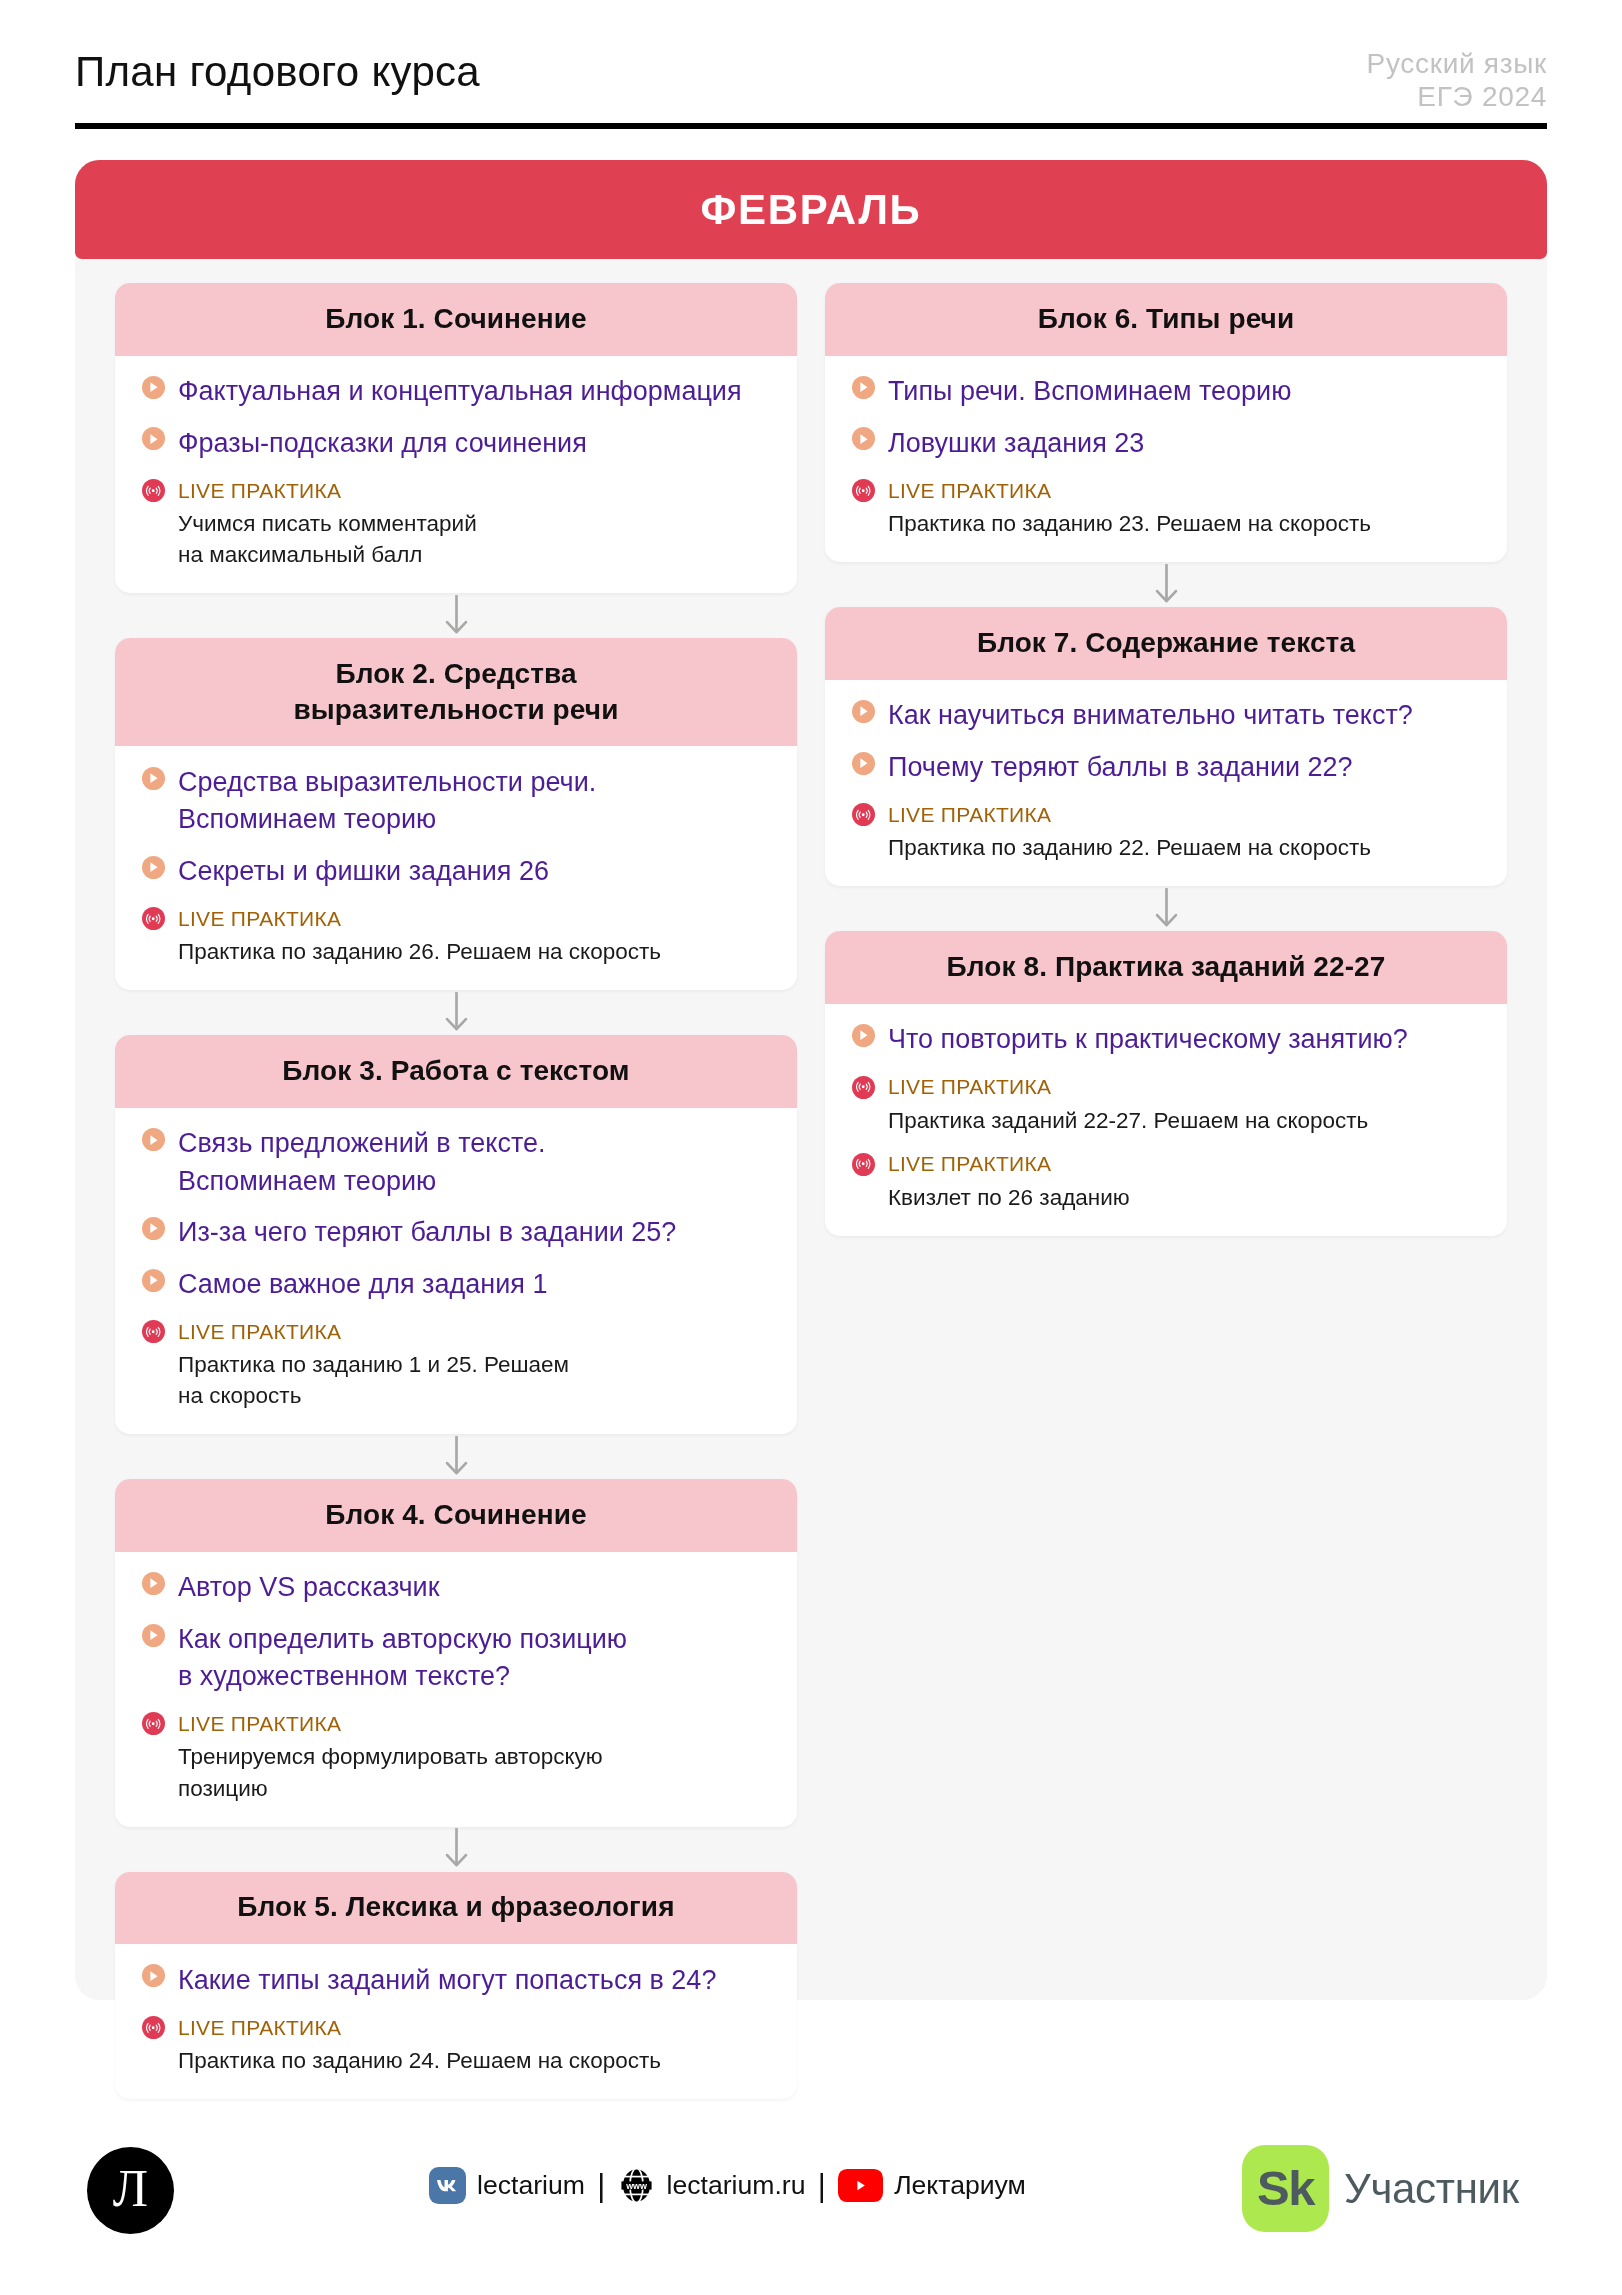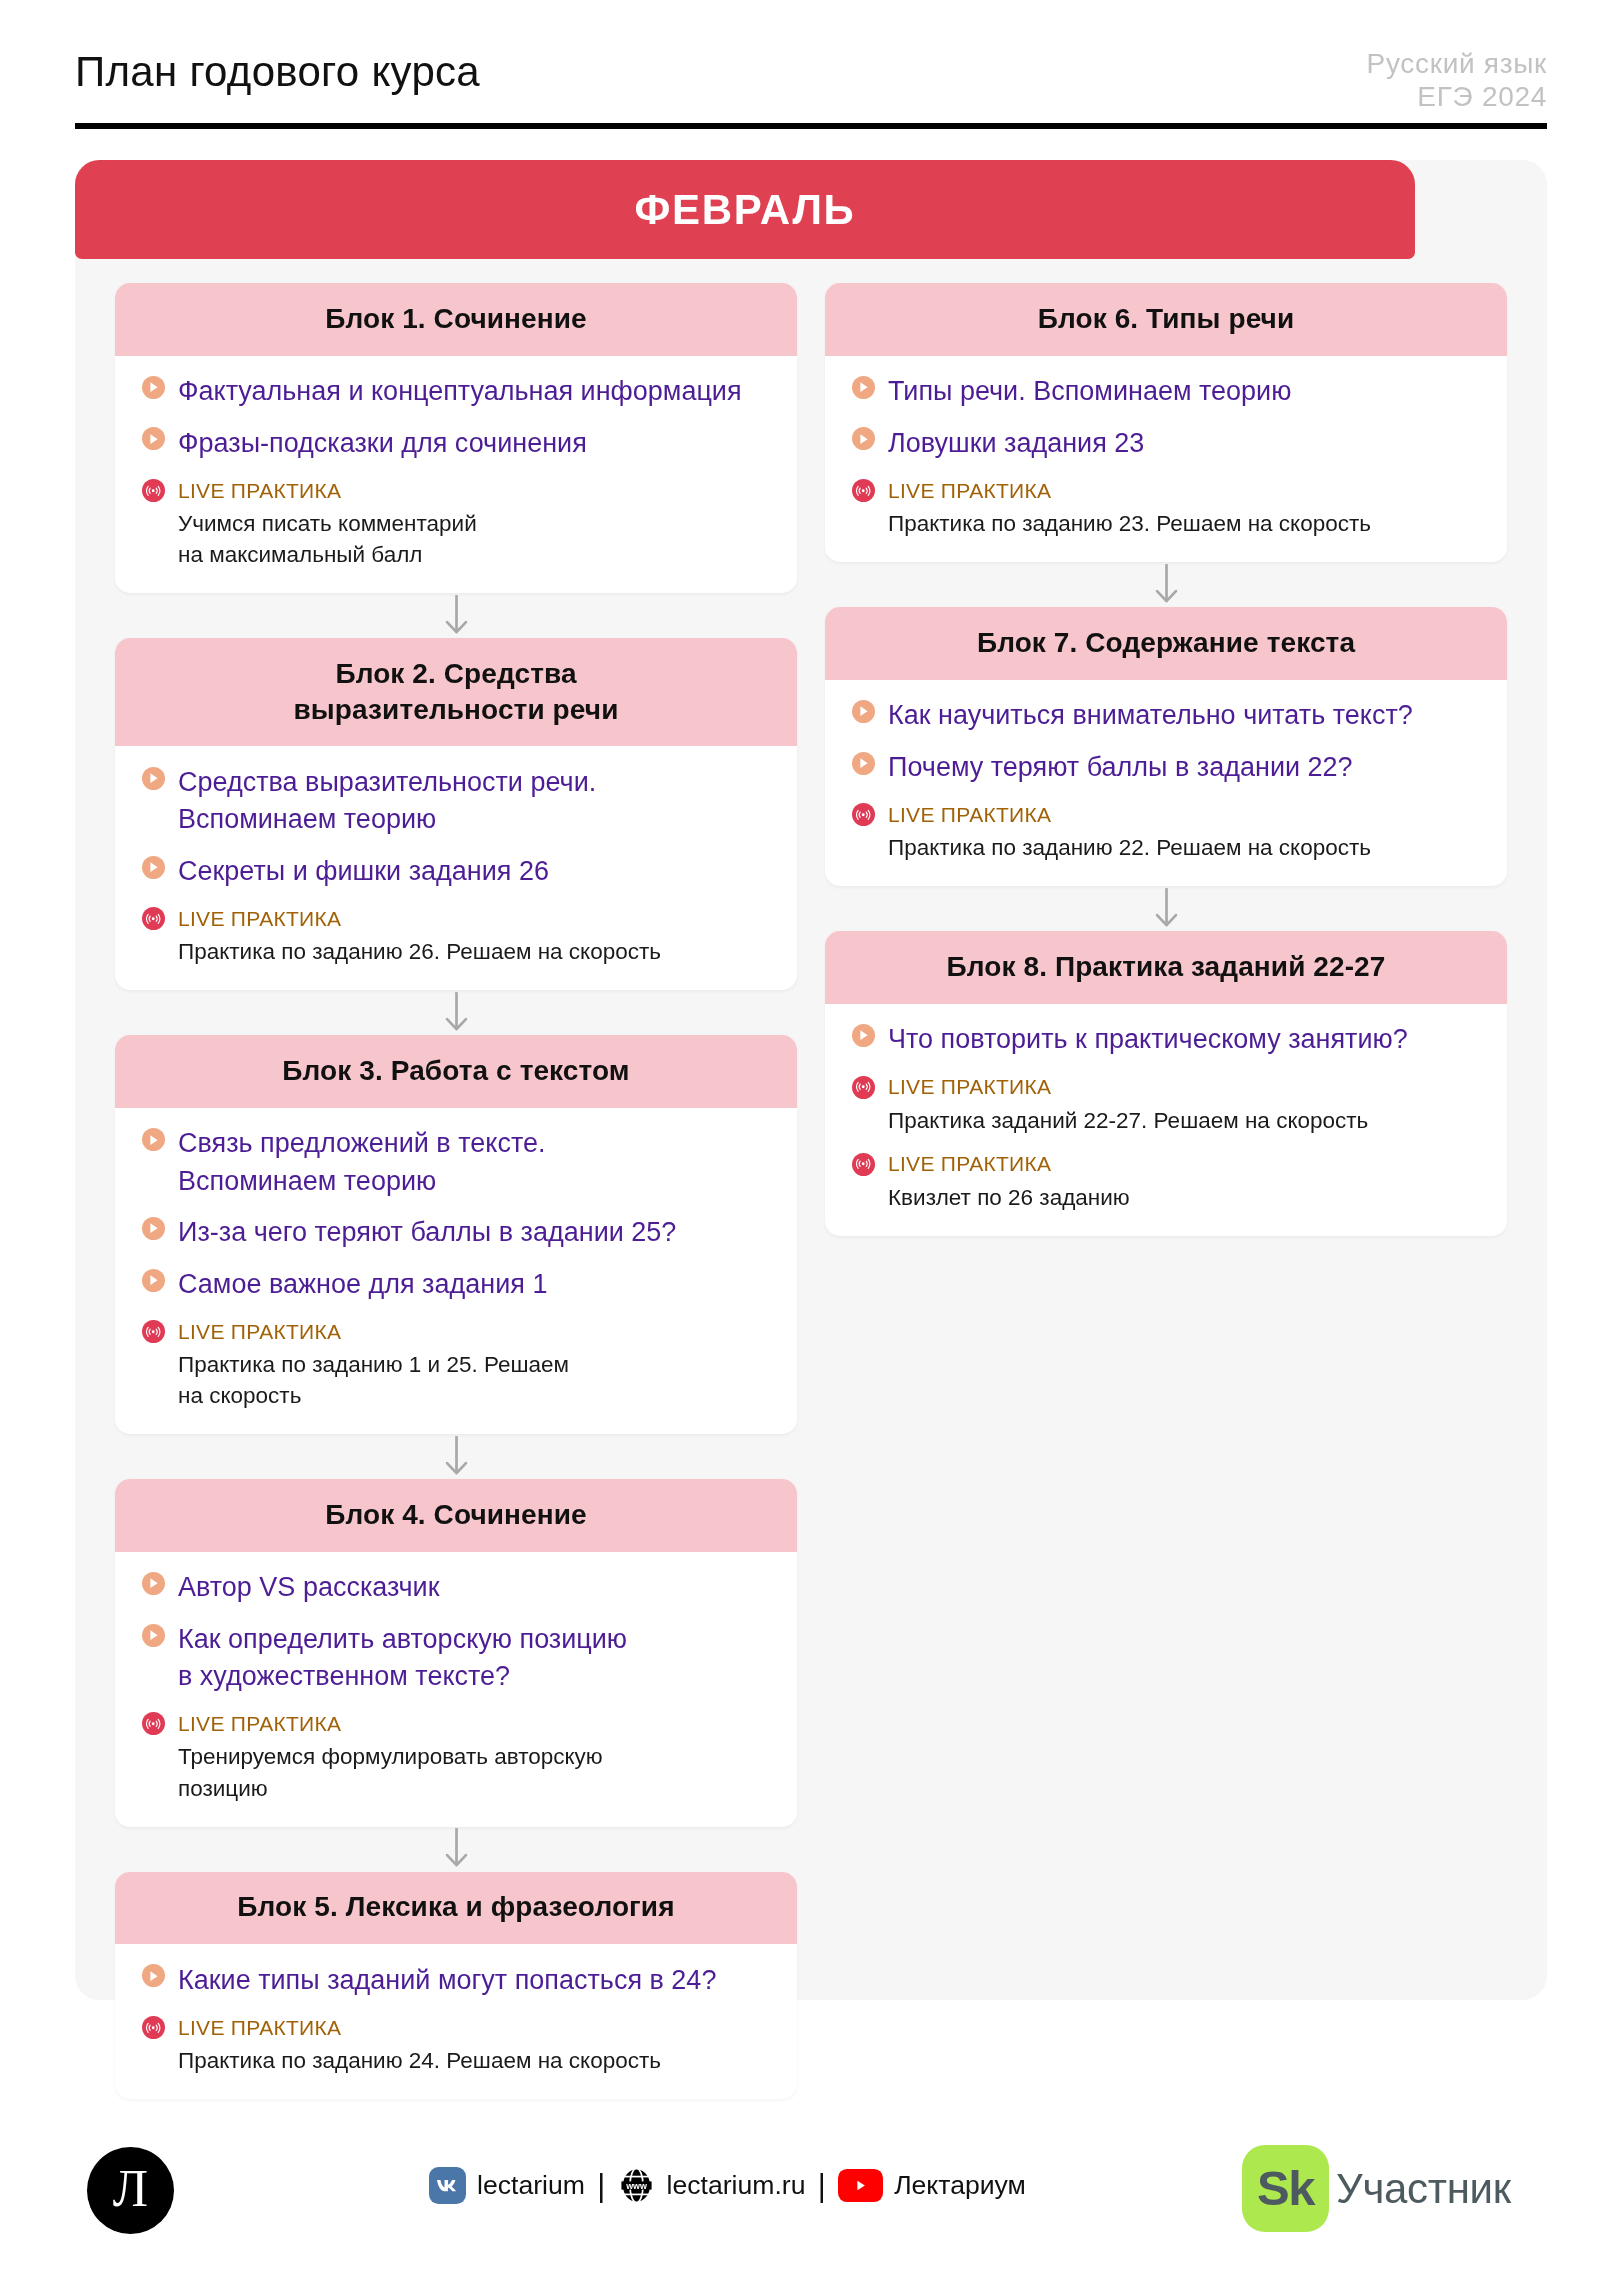--- a/index.html
+++ b/index.html
@@ -73,7 +73,7 @@
     position: absolute;
     left: 0;
     top: 0;
-    width: 1340px;
+    width: 1472px;
     height: 99px;
     background: #e04152;
     border-radius: 24.5px 24.5px 6.8px 6.8px;

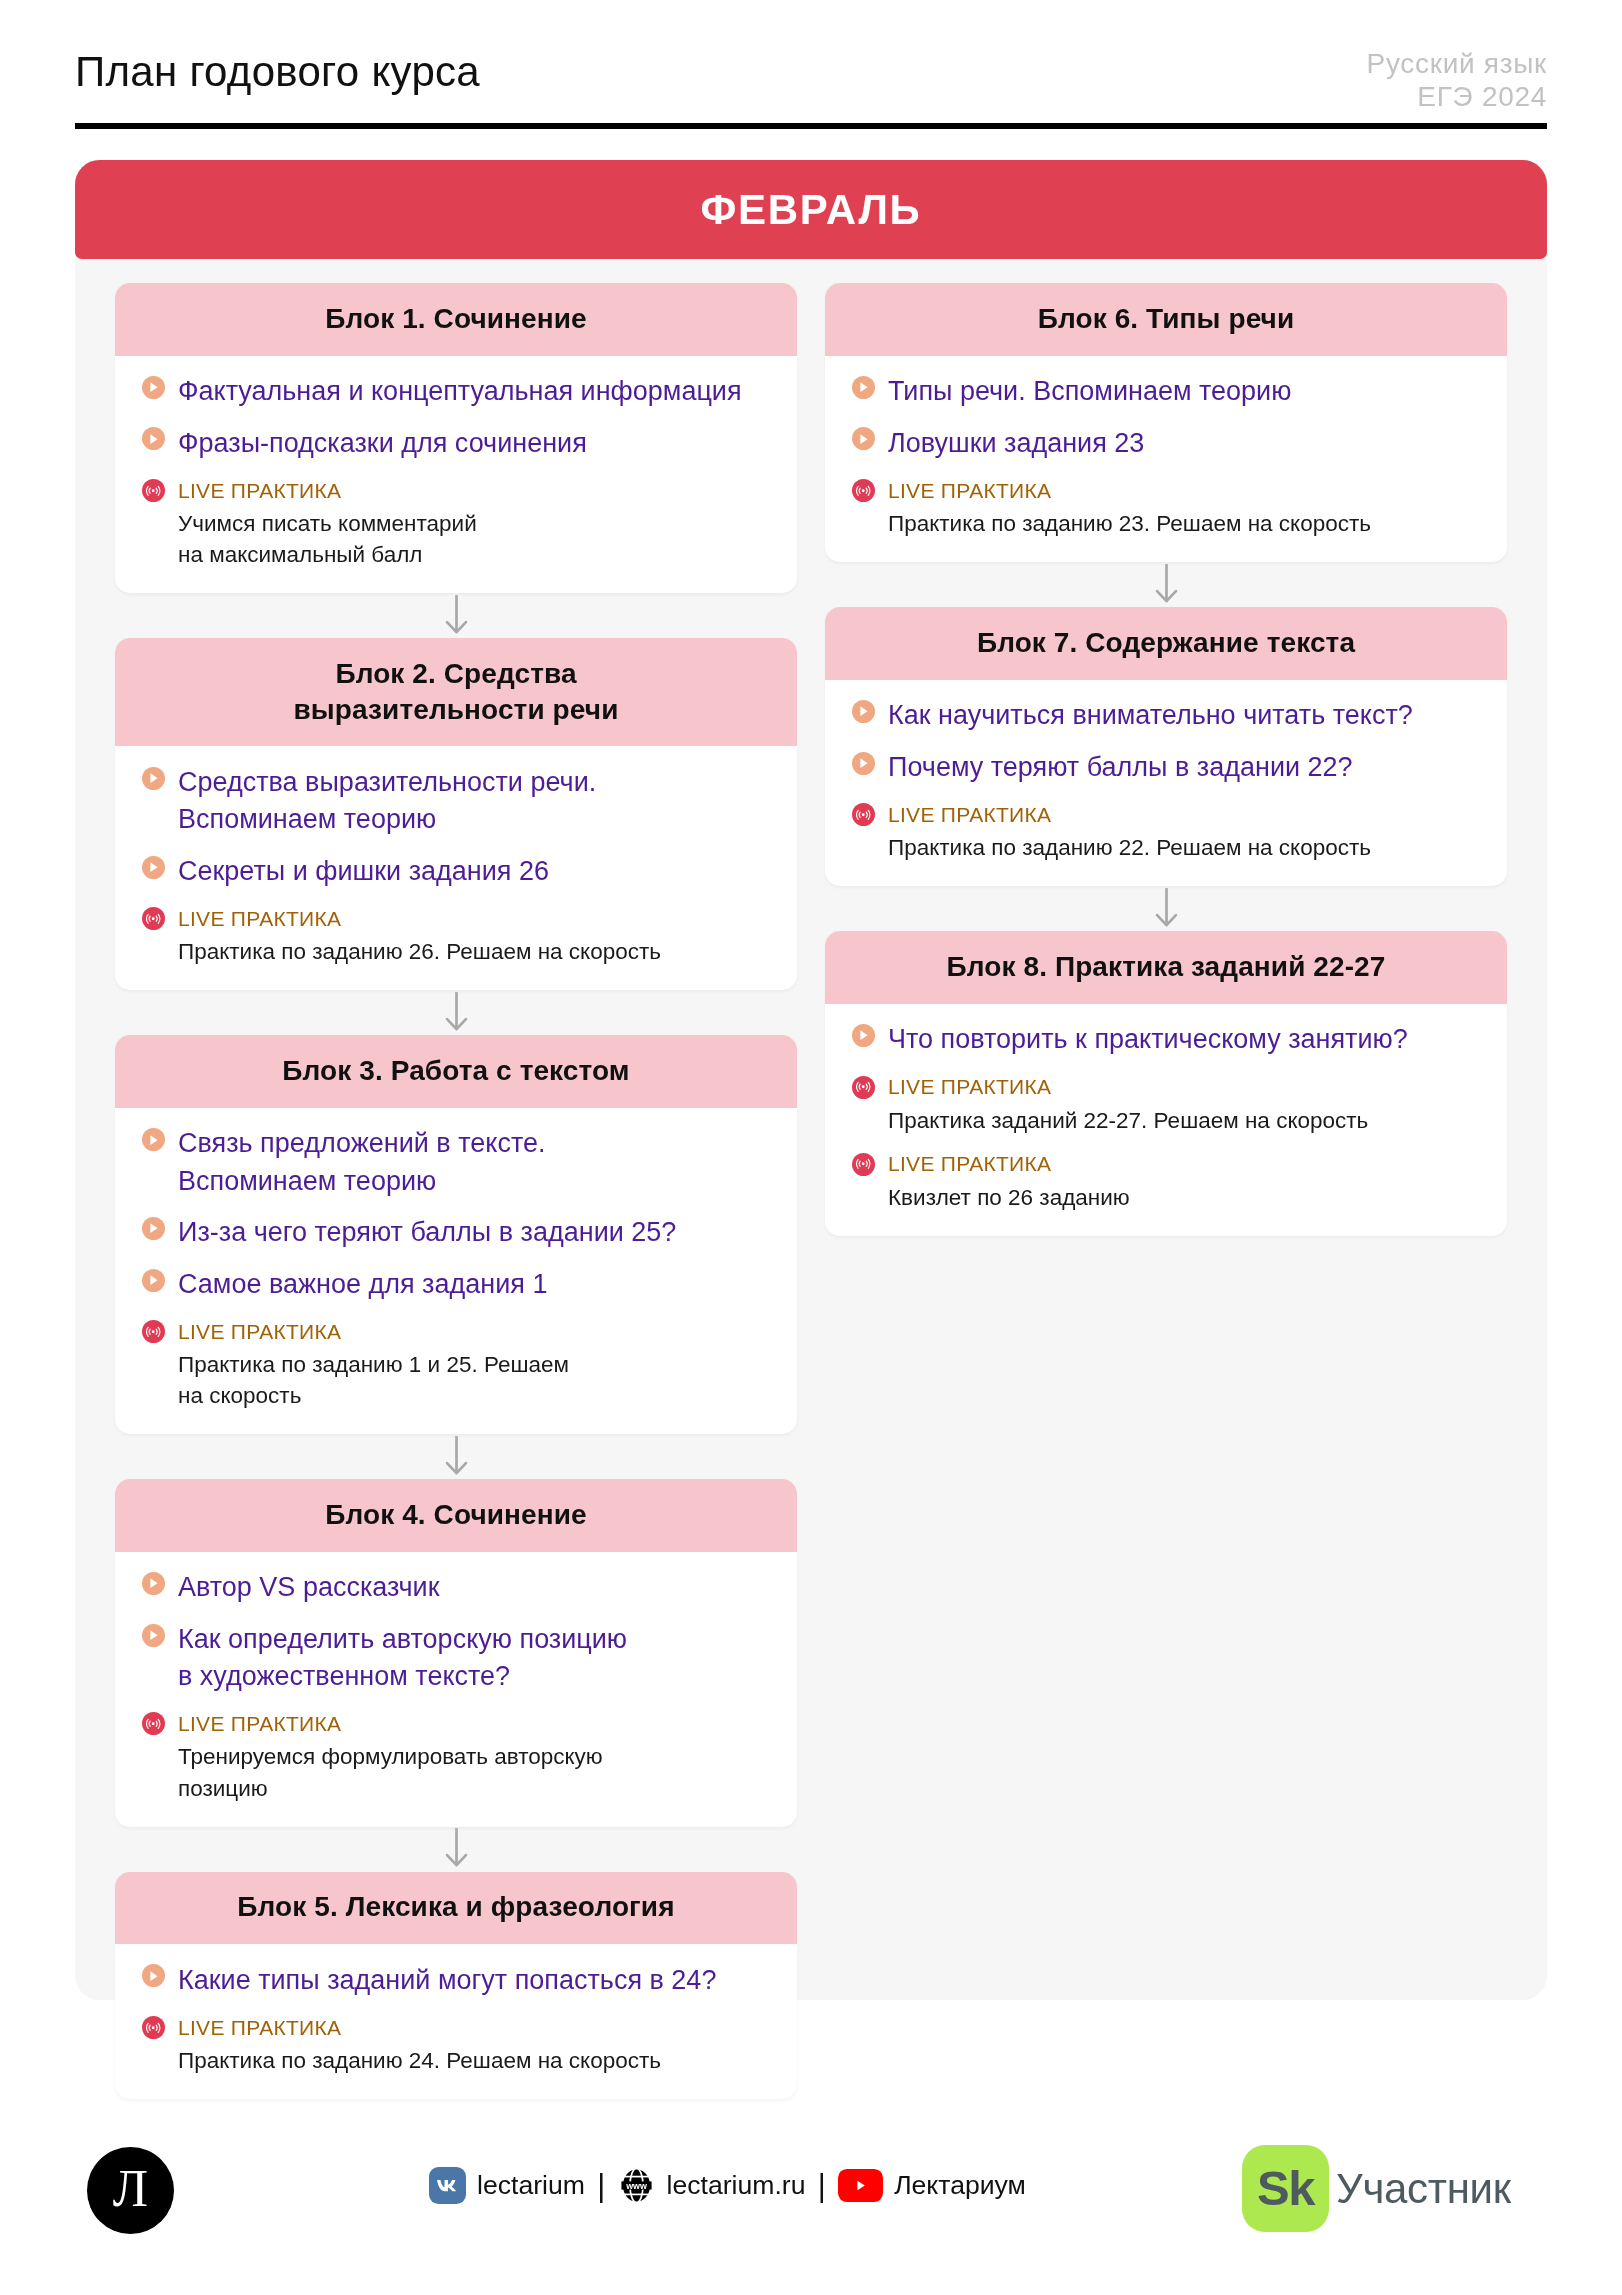--- a/index.html
+++ b/index.html
@@ -264,7 +264,7 @@
     top: 12.3px;
     display: flex;
     align-items: center;
-    gap: 7px;
+    gap: 15px;
   }
   .sk-mark {
     width: 87px; height: 87px;

